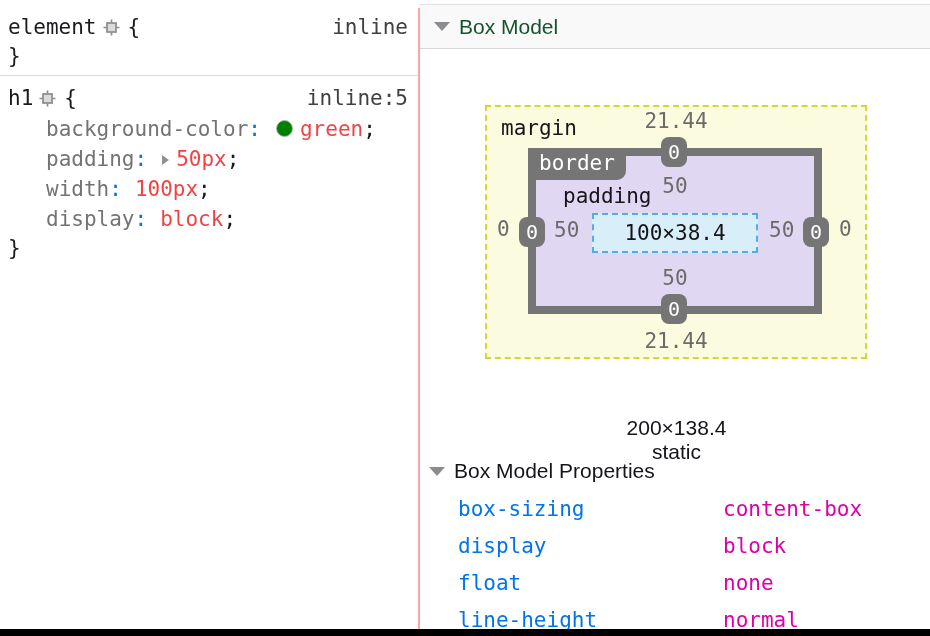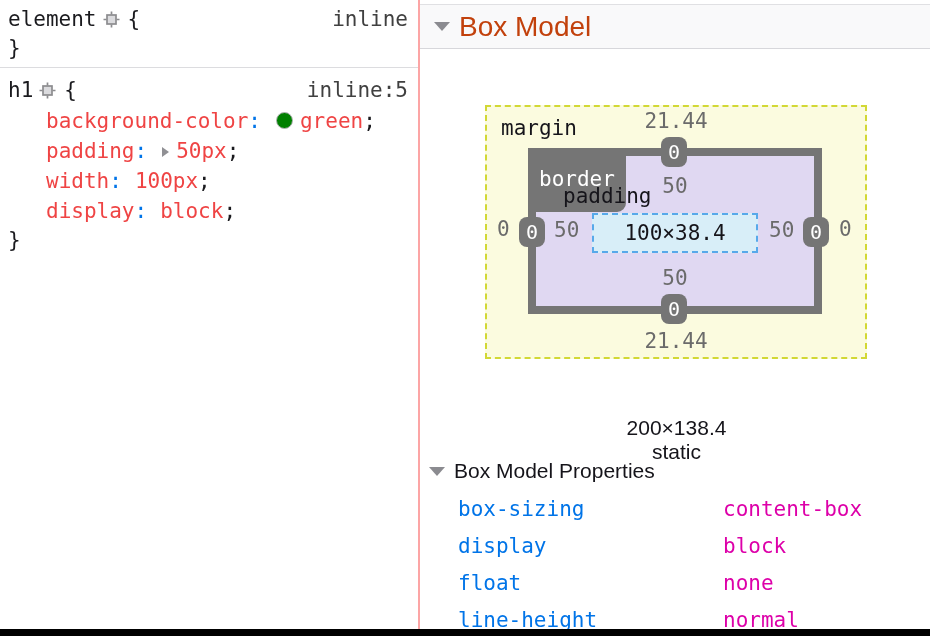--- a/index.html
+++ b/index.html
@@ -11,7 +11,7 @@
 
   
   .left-panel{
-    position:absolute; left:0; top:0; width:418px; height:629px;
+    position:absolute; left:0; top:8px; width:418px; height:629px;
     background:#fff; border-right:2px solid #fca5a5;
   }
   .rule-line{

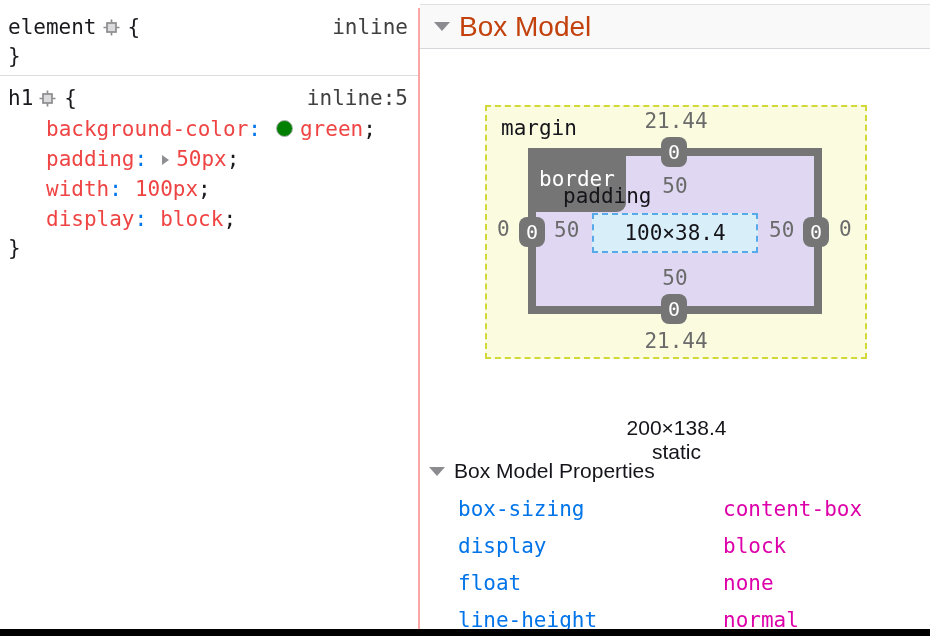--- a/index.html
+++ b/index.html
@@ -48,7 +48,7 @@
   .bm-header{
     position:absolute; top:4px; left:0; right:0; height:43px;
     background:#f9f9fa; border-top:1px solid #e0e0e3; border-bottom:1px solid #d7d7db;
-    display:flex; align-items:center; padding-left:14px; font-size:28px; color:#c2410c;
+    display:flex; align-items:center; padding-left:14px; font-size:21px; color:#14532d;
   }
   .tri-down{
     width:0; height:0; border-left:8px solid transparent; border-right:8px solid transparent;

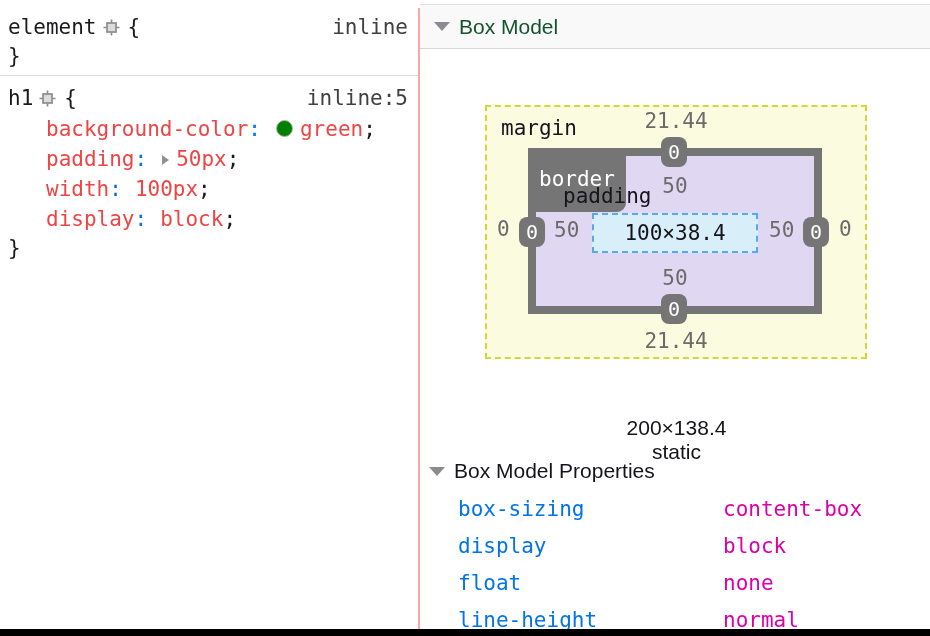--- a/index.html
+++ b/index.html
@@ -28,7 +28,7 @@
     position:absolute; right:10px; top:0; color:#404040; font-size:21px;
     font-family:"DejaVu Sans Mono", monospace;
   }
-  .prop { color:#ef4444;text-align:center; }
+  .prop { color:#737373;text-align:center; }
   .colon{ color:#0074e8; margin-right:13px; }
   .val  { color:#ef4444; }
   .semi { color:#1a1a1e; }

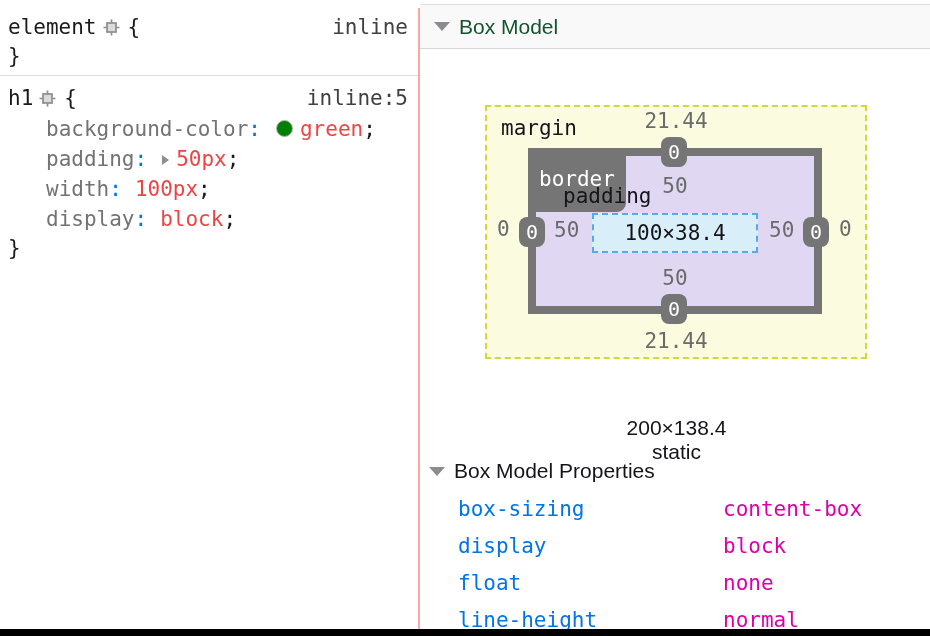--- a/index.html
+++ b/index.html
@@ -73,7 +73,7 @@
   }
   .border-tag{
     position:absolute; left:-8px; top:-8px; height:32px; line-height:31px;
-    background:#757575; color:#fff; padding:16px 11px;
+    background:#757575; color:#fff; padding:0 11px;
     border-radius:2px 2px 9px 3px; font-size:21px;
   }
   .lbl-padding{ position:absolute; left:27px; top:28px; color:#15141a; }

